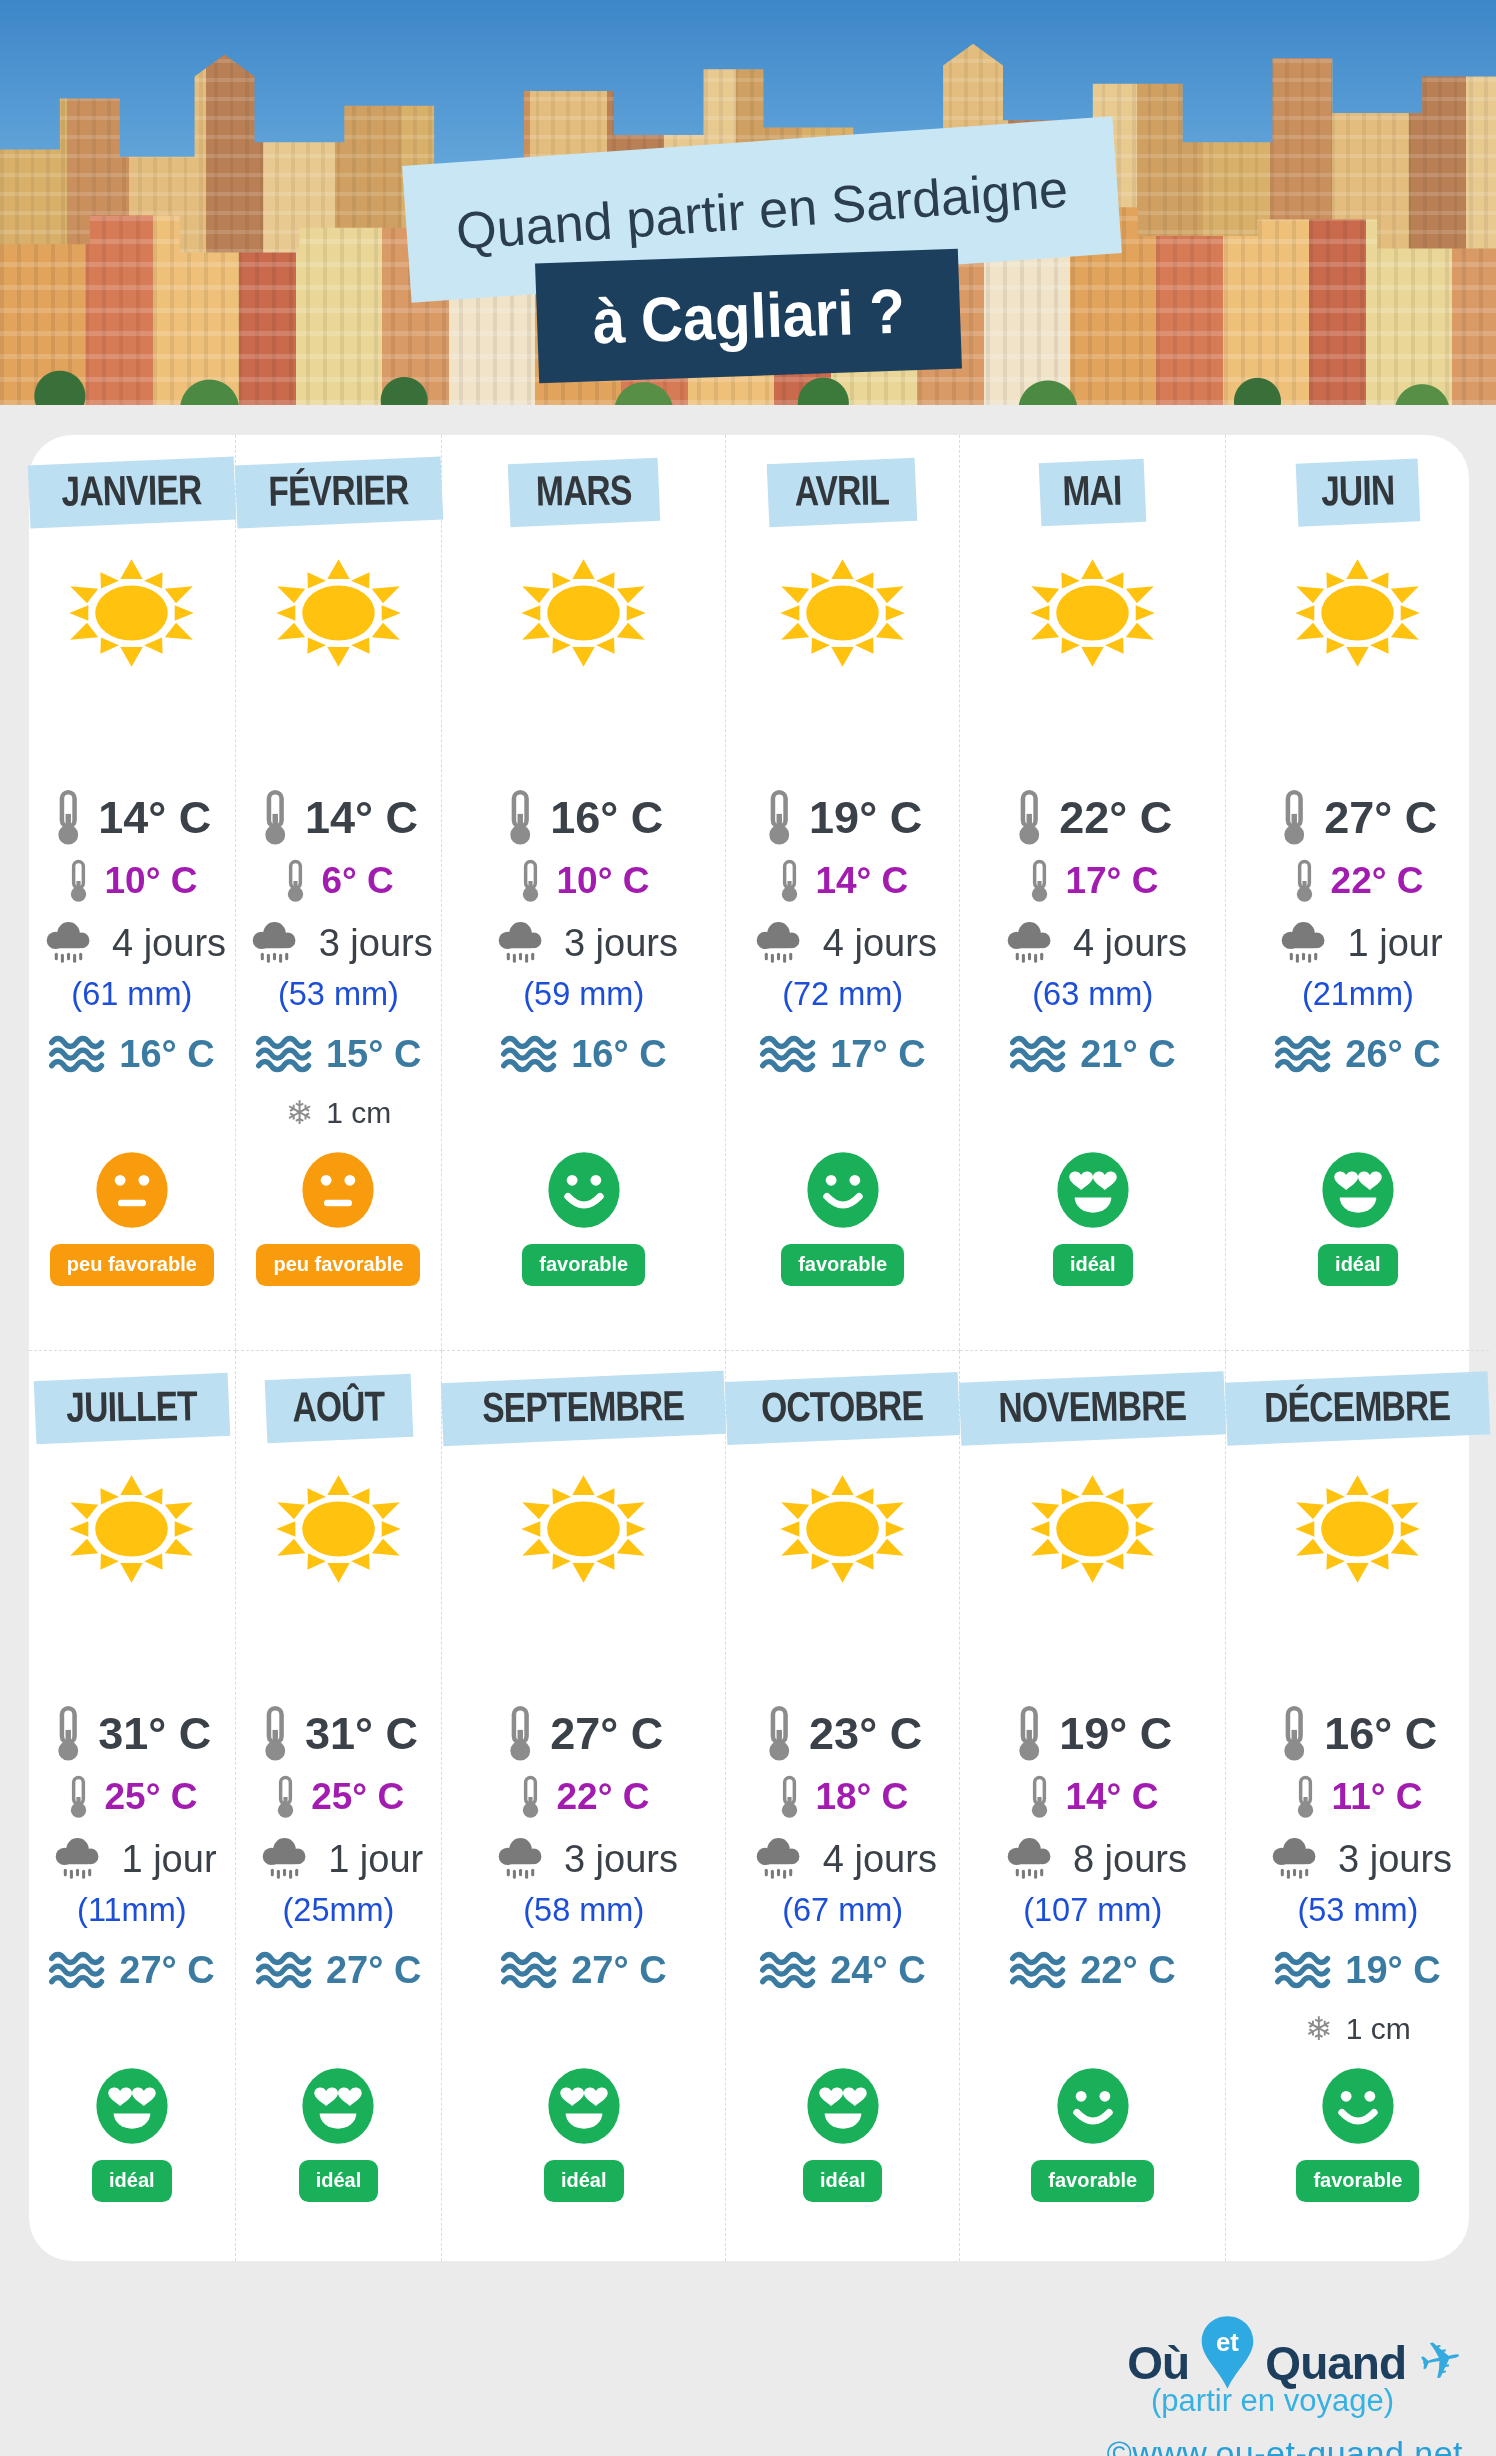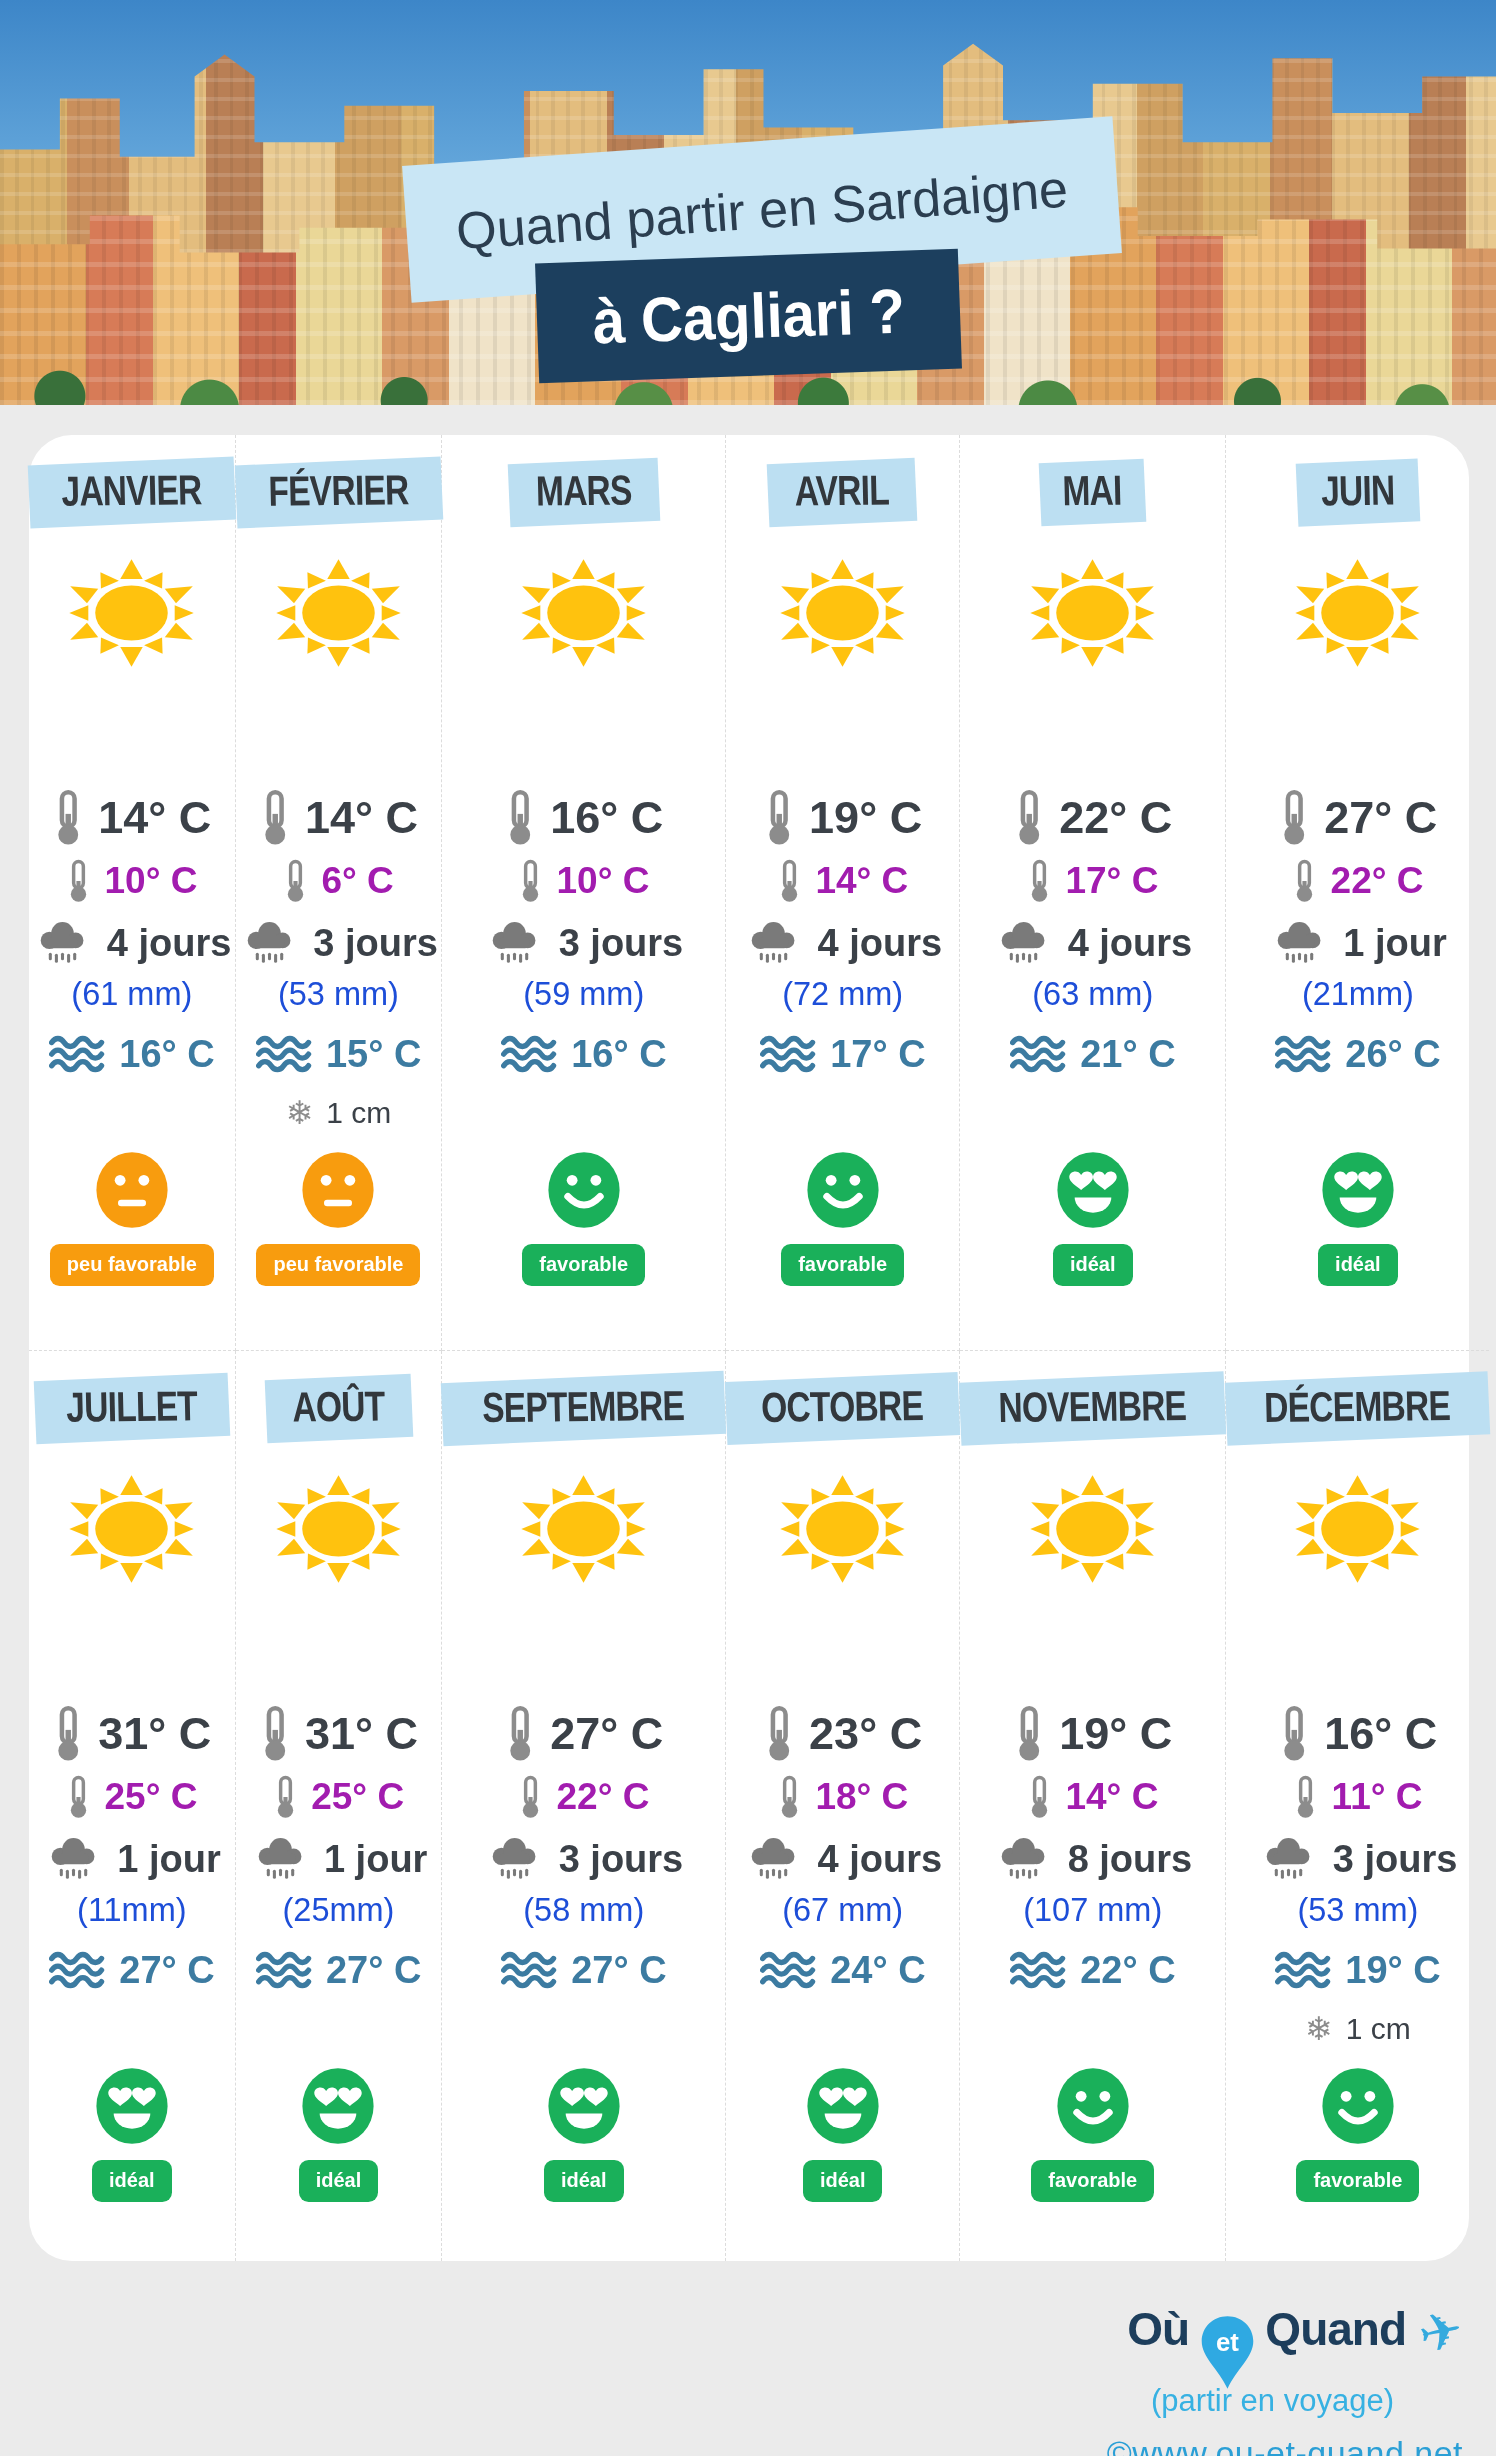--- a/index.html
+++ b/index.html
@@ -56,7 +56,7 @@
   .temp-low { height:55px; margin-top:3.8px; }
   .temp-low .val { font-size:37px; font-weight:bold; color:#a21caf; }
   .rain { height:55px; margin-top:7.6px; }
-  .rain .val { font-size:38px; font-weight:bold; color:#3b4148; }
+  .rain .val { font-size:38px; font-weight:normal; color:#3b4148; }
   .mm { height:40px; margin-top:3.8px; }
   .mm .val { font-size:32.5px; color:#1d4ed8; }
   .sea { height:50px; margin-top:15.3px; }

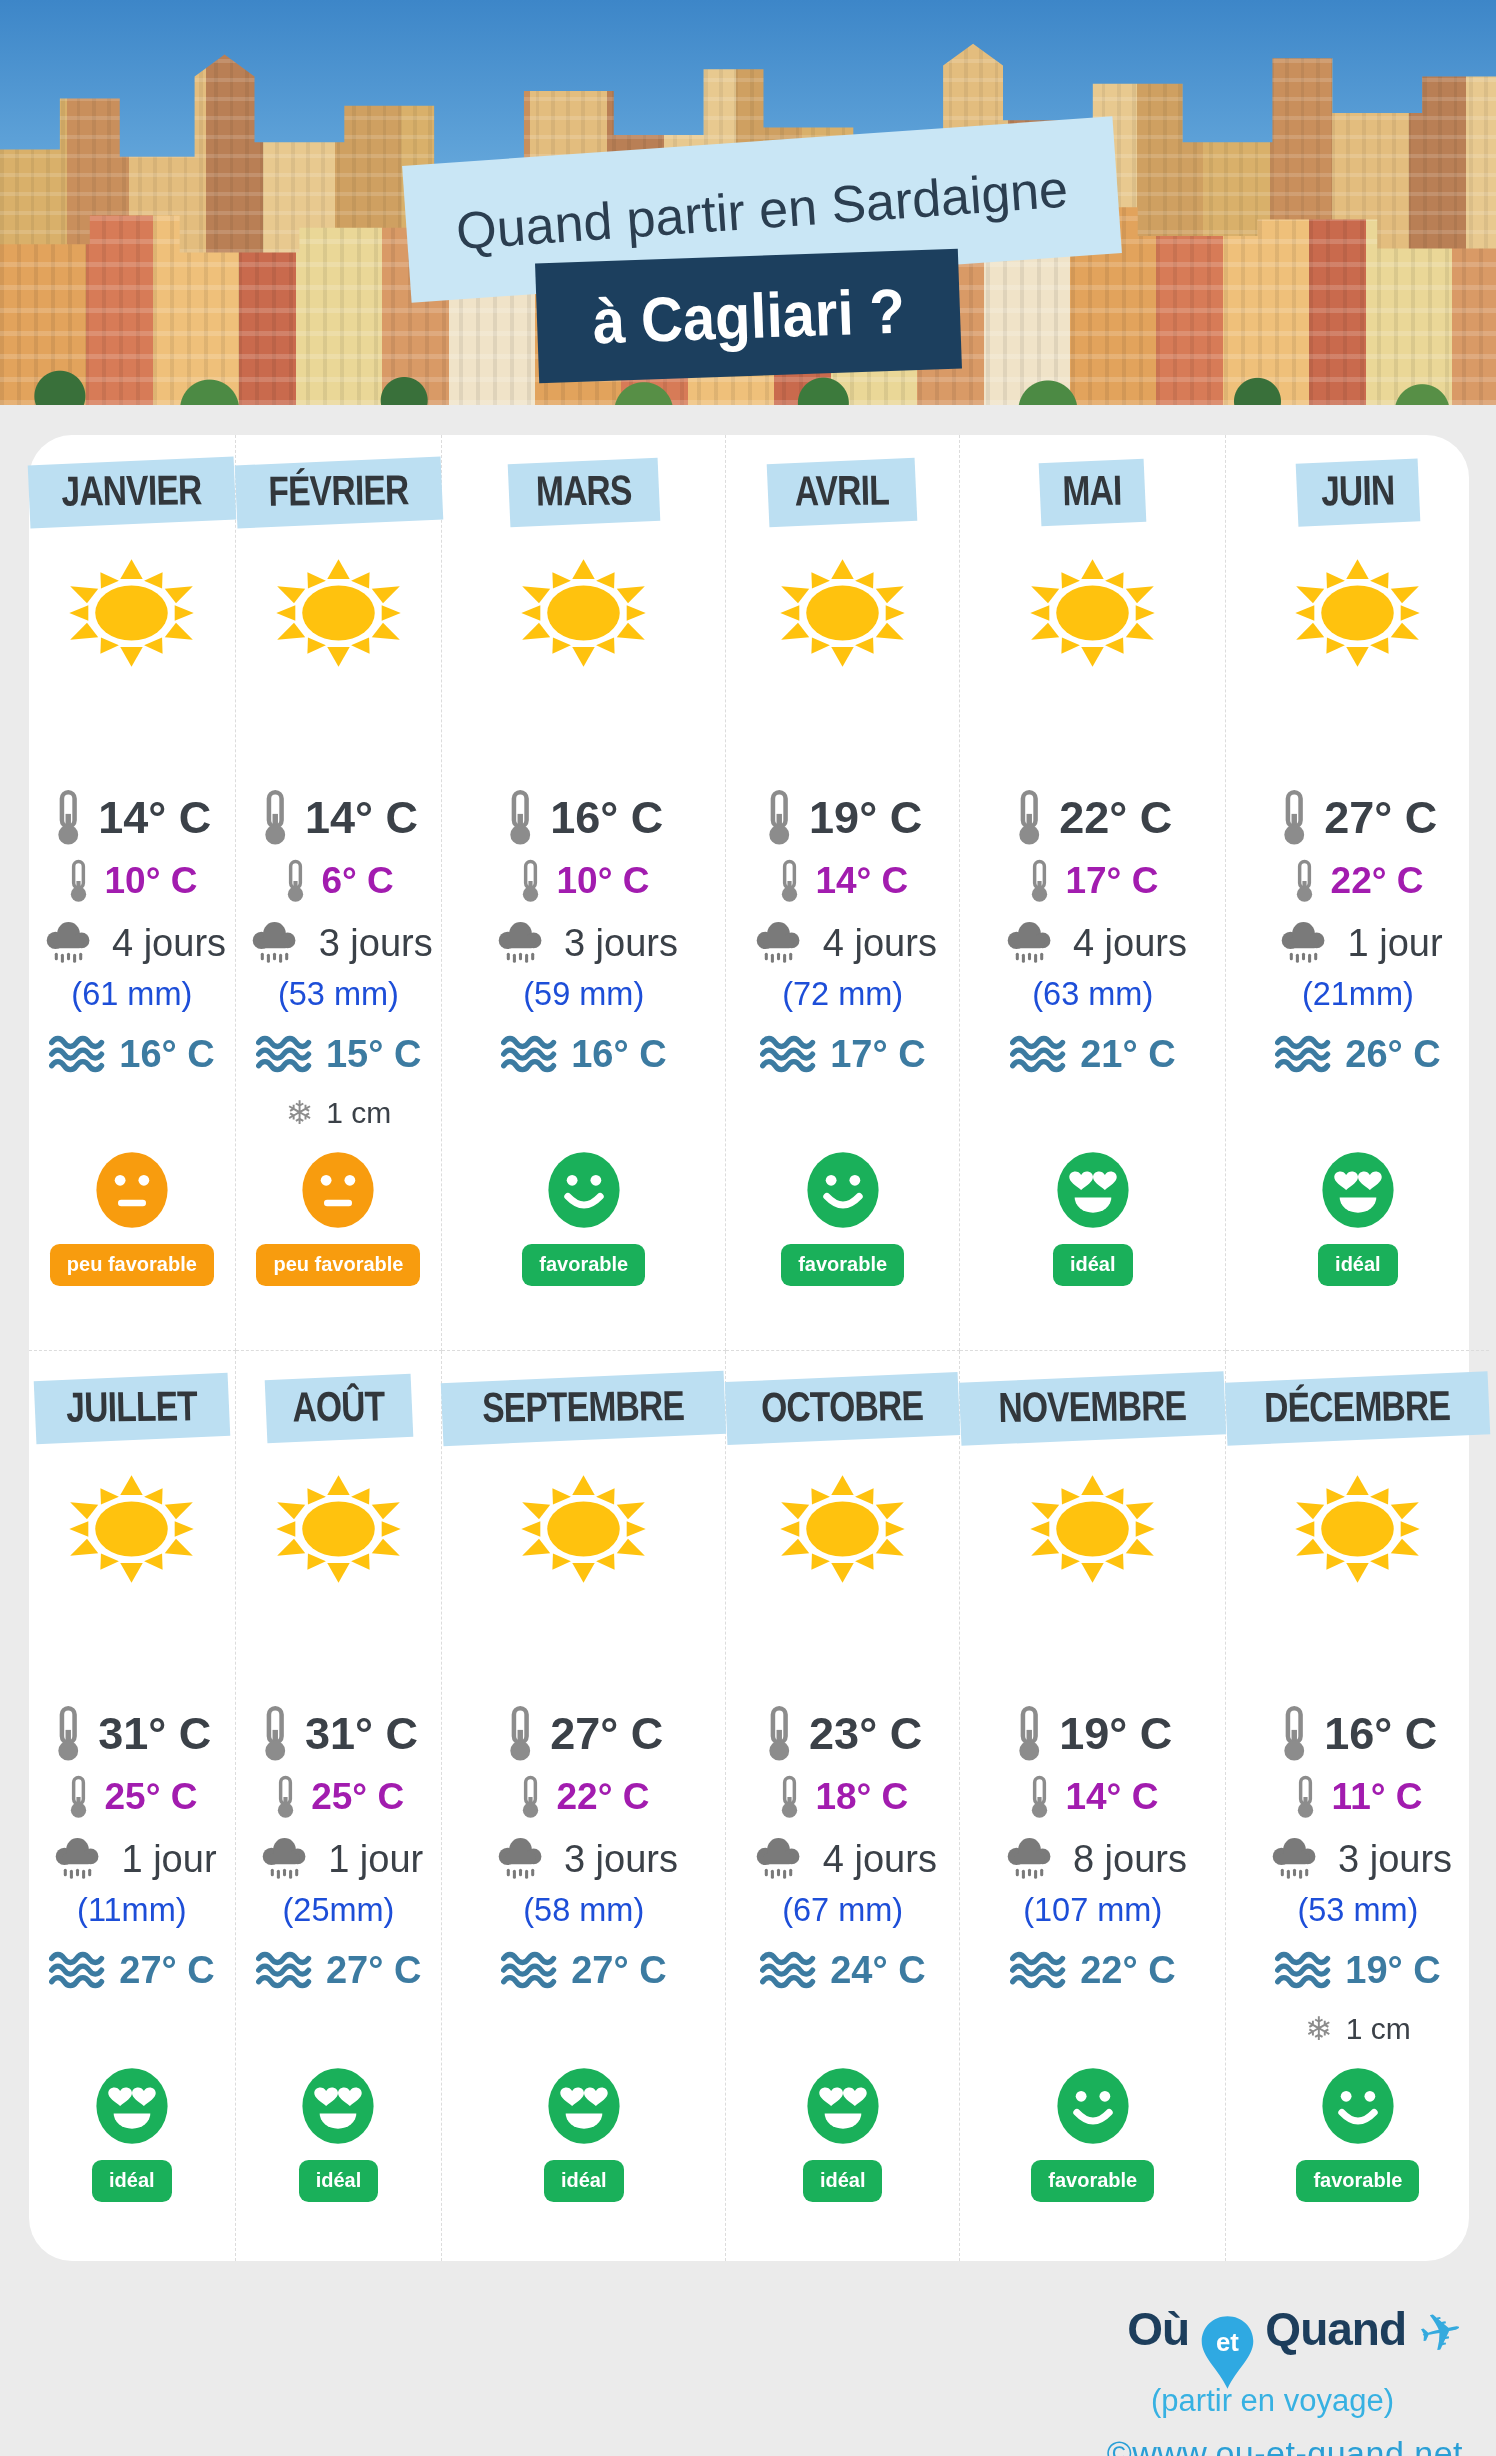--- a/index.html
+++ b/index.html
@@ -75,7 +75,7 @@
 
   
   .footer { position:absolute; right:34px; top:2302px; text-align:right; }
-  .logo-row { display:flex; align-items:flex-start; justify-content:flex-end; gap:9.6px; }
+  .logo-row { display:flex; align-items:flex-end; justify-content:flex-end; gap:9.6px; }
   .logo-word { font-size:46px; font-weight:bold; color:#1d3e5c; letter-spacing:-1px; }
   .logo-pin { position:relative; width:57px; height:75px; margin-top:13.4px; }
   .plane { font-family:"DejaVu Sans", sans-serif; font-size:52px; color:#35aade; transform:rotate(-12deg); margin-left:3.8px; }

